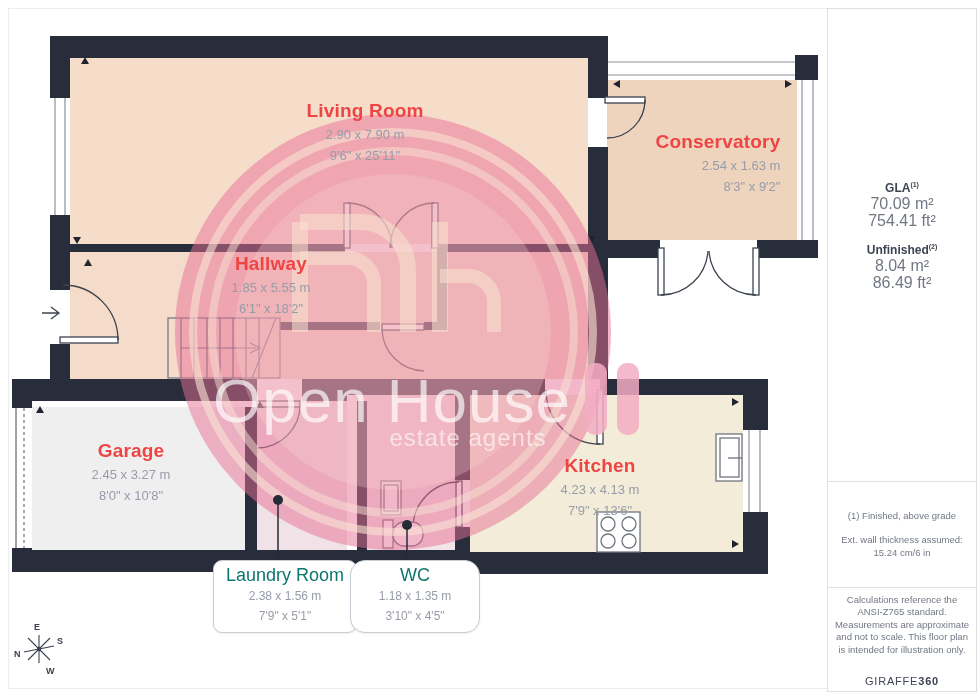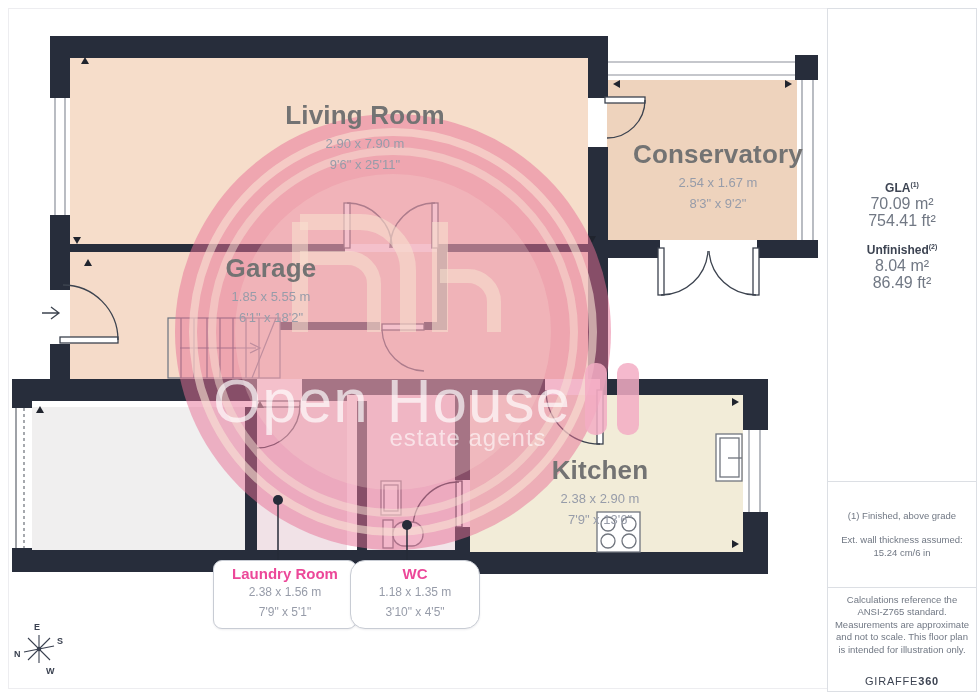--- a/index.html
+++ b/index.html
@@ -11,7 +11,7 @@
 
   
   .room-label{position:absolute;text-align:center;transform:translateX(-50%);white-space:nowrap;}
-  .room-label .rname{font-size:26px;font-weight:bold;color:#737373;letter-spacing:.2px;}
+  .room-label .rname{font-size:19px;font-weight:bold;color:#ef4444;letter-spacing:.2px;}
   .room-label .rdim{font-size:13px;color:#979ca9;line-height:21px;}
   .room-label .rname{display:block;margin-bottom:2px;}
   .room-label .rdim{display:block;}

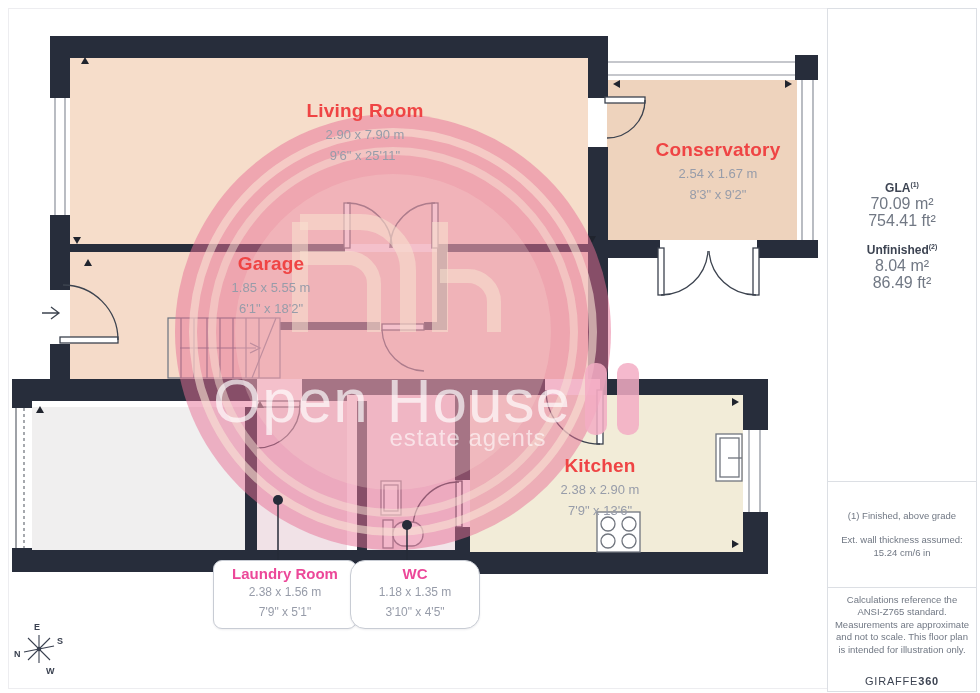--- a/index.html
+++ b/index.html
@@ -224,7 +224,7 @@
     <span class="rdim">2.90 x 7.90 m</span>
     <span class="rdim">9'6" x 25'11"</span>
   </div>
-  <div class="room-label" style="left:718px;top:139px;">
+  <div class="room-label" style="left:718px;top:131px;text-align:right;">
     <span class="rname">Conservatory</span>
     <span class="rdim">2.54 x 1.67 m</span>
     <span class="rdim">8'3" x 9'2"</span>

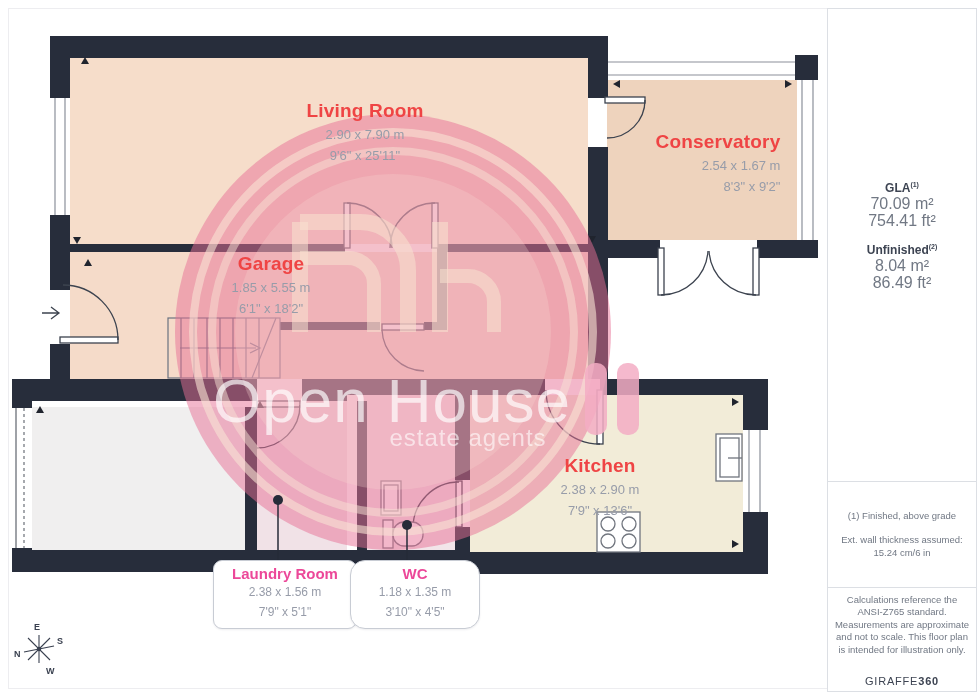--- a/index.html
+++ b/index.html
@@ -226,7 +226,7 @@
   </div>
   <div class="room-label" style="left:718px;top:131px;text-align:right;">
     <span class="rname">Conservatory</span>
-    <span class="rdim">2.54 x 1.67 m</span>
+    <span class="rdim">2.54 x 1.63 m</span>
     <span class="rdim">8'3" x 9'2"</span>
   </div>
   <div class="room-label" style="left:271px;top:253px;">

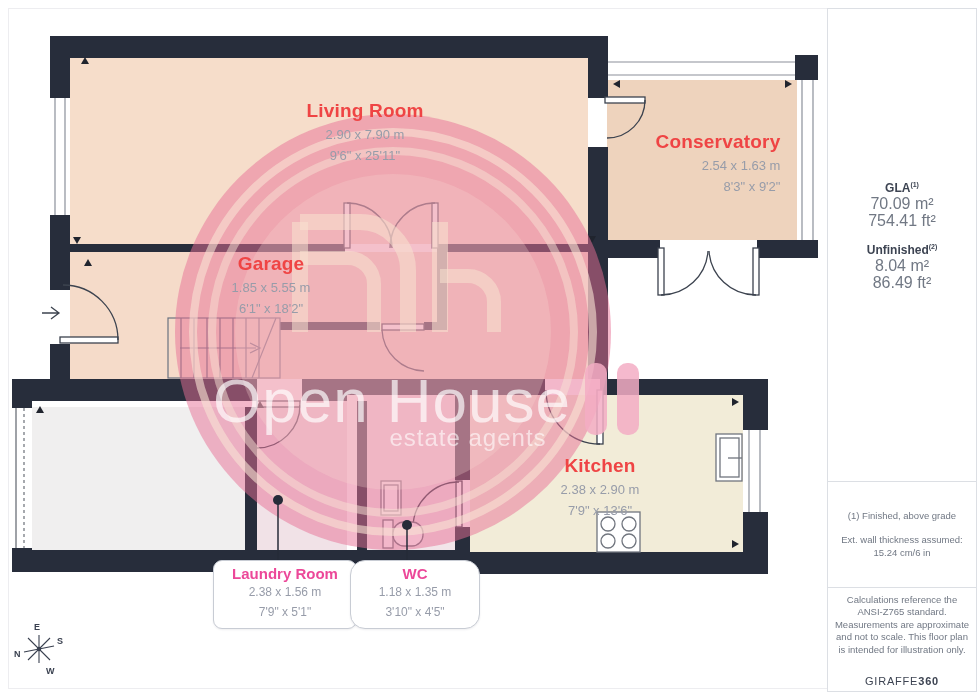--- a/index.html
+++ b/index.html
@@ -230,7 +230,7 @@
     <span class="rdim">8'3" x 9'2"</span>
   </div>
   <div class="room-label" style="left:271px;top:253px;">
-    <span class="rname">Garage</span>
+    <span class="rname">Hallway</span>
     <span class="rdim">1.85 x 5.55 m</span>
     <span class="rdim">6'1" x 18'2"</span>
   </div>

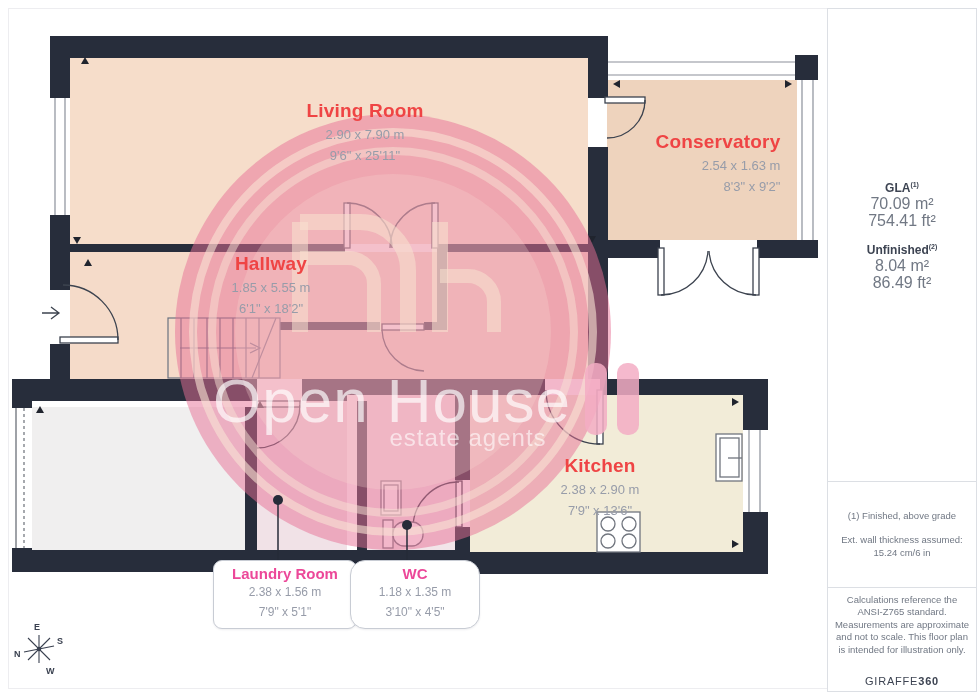--- a/index.html
+++ b/index.html
@@ -234,6 +234,11 @@
     <span class="rdim">1.85 x 5.55 m</span>
     <span class="rdim">6'1" x 18'2"</span>
   </div>
+  <div class="room-label" style="left:131px;top:440px;">
+    <span class="rname">Garage</span>
+    <span class="rdim">2.45 x 3.27 m</span>
+    <span class="rdim">8'0" x 10'8"</span>
+  </div>
   <div class="room-label" style="left:600px;top:455px;text-align:center;">
     <span class="rname">Kitchen</span>
     <span class="rdim">2.38 x 2.90 m</span>

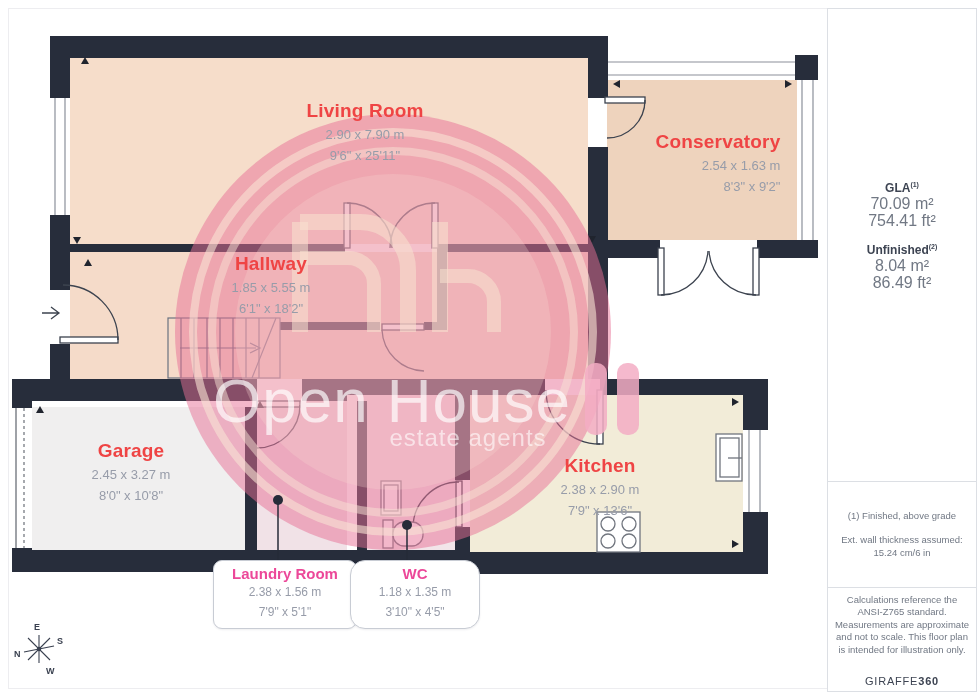--- a/index.html
+++ b/index.html
@@ -241,7 +241,7 @@
   </div>
   <div class="room-label" style="left:600px;top:455px;text-align:center;">
     <span class="rname">Kitchen</span>
-    <span class="rdim">2.38 x 2.90 m</span>
+    <span class="rdim">4.23 x 4.13 m</span>
     <span class="rdim">7'9" x 13'6"</span>
   </div>
 

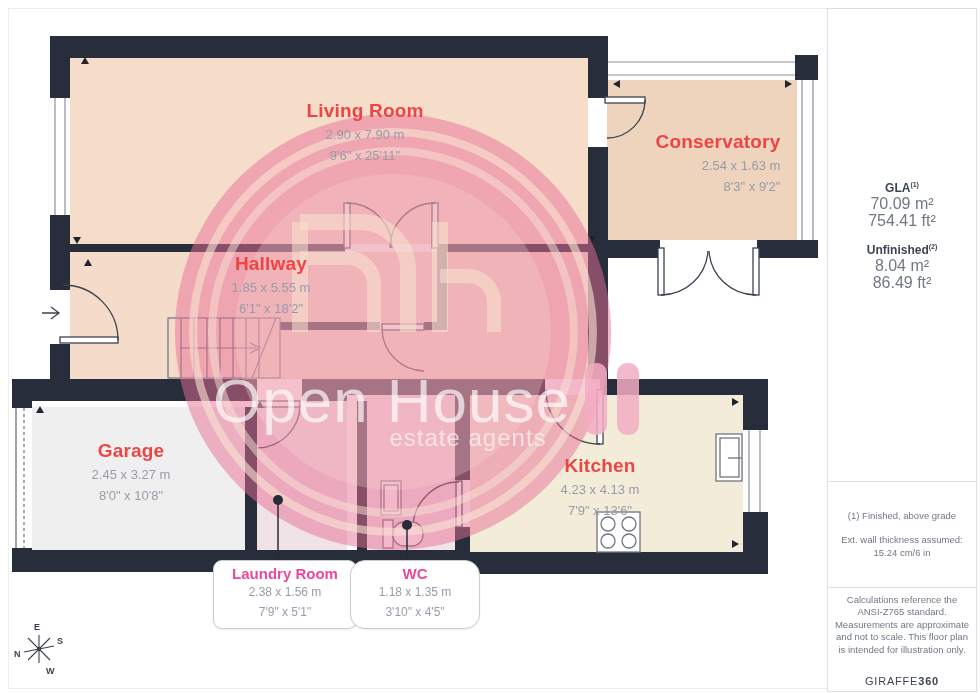--- a/index.html
+++ b/index.html
@@ -19,7 +19,7 @@
   
   .callout{position:absolute;background:#ffffff;border:1.5px solid #c8ccd4;border-radius:9px;
            text-align:center;padding:4px 8px 6px 8px;box-shadow:0 1px 2px rgba(40,44,60,.08);}
-  .callout .rname{font-size:15px;font-weight:bold;color:#ec4899;display:block;}
+  .callout .rname{font-size:18px;font-weight:normal;color:#0f766e;display:block;}
   .callout .rdim{font-size:12px;color:#979ca9;line-height:20px;display:block;white-space:nowrap;}
 
   

